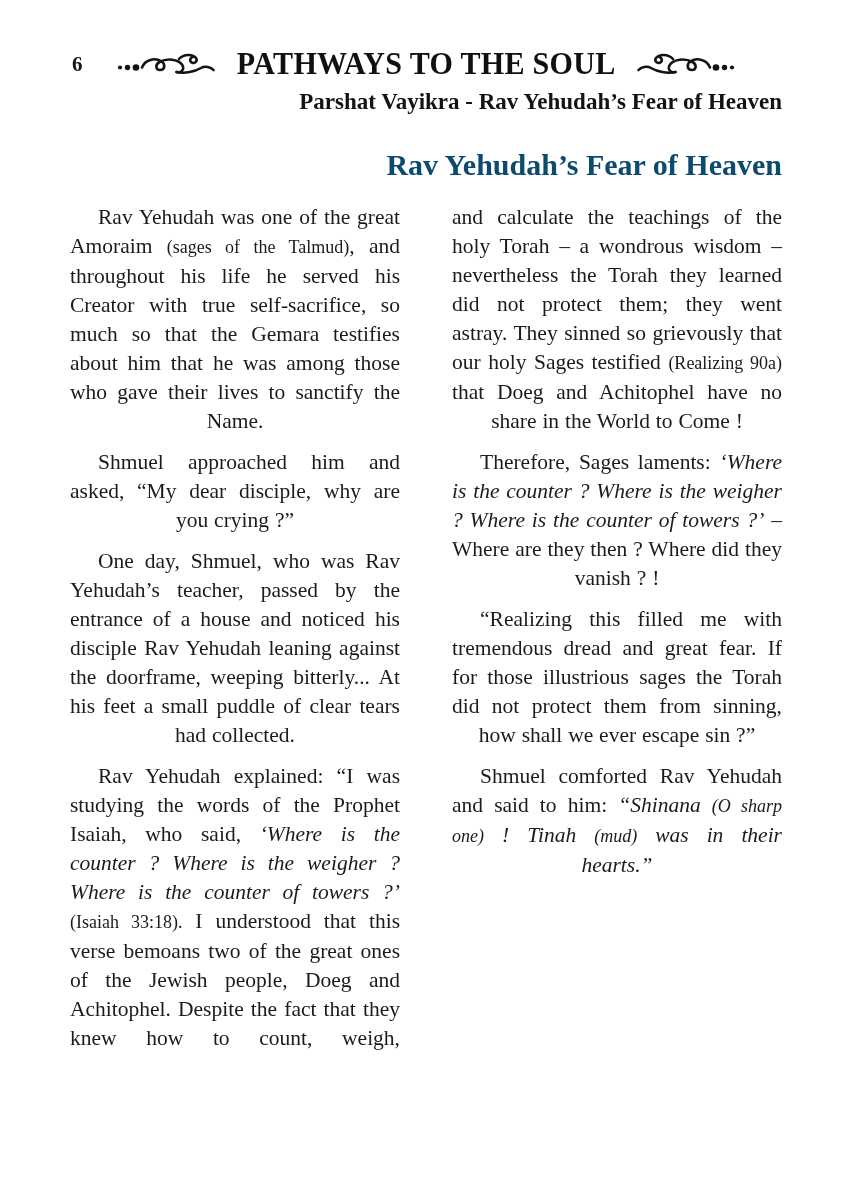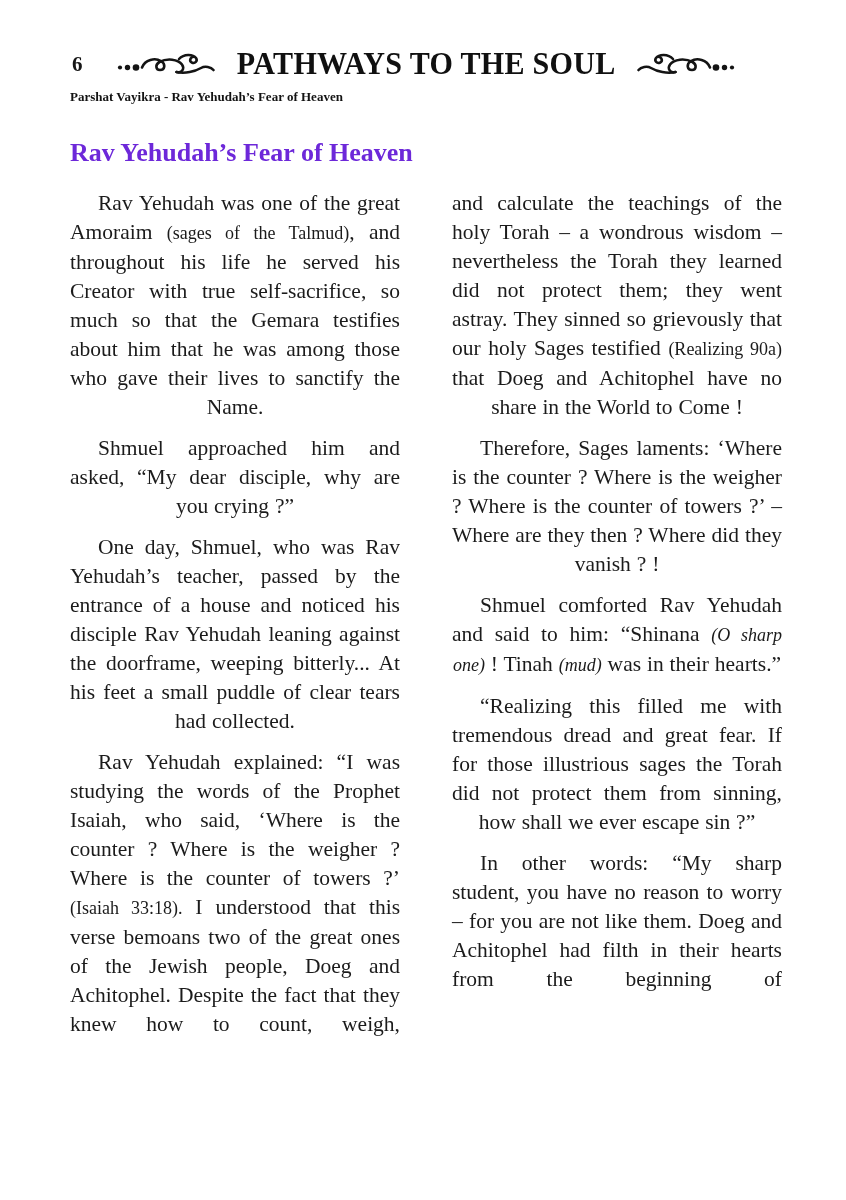--- a/index.html
+++ b/index.html
@@ -46,9 +46,9 @@
   .flourish { display: inline-flex; align-items: center; }
   .flourish.mirrored svg { transform: scaleX(-1); }
   .chapter-subtitle {
-    text-align: left;
+    text-align: right;
     font-weight: bold;
-    font-size: 13px;
+    font-size: 23px;
     margin-top: 3px;
     color: #131313;
   }

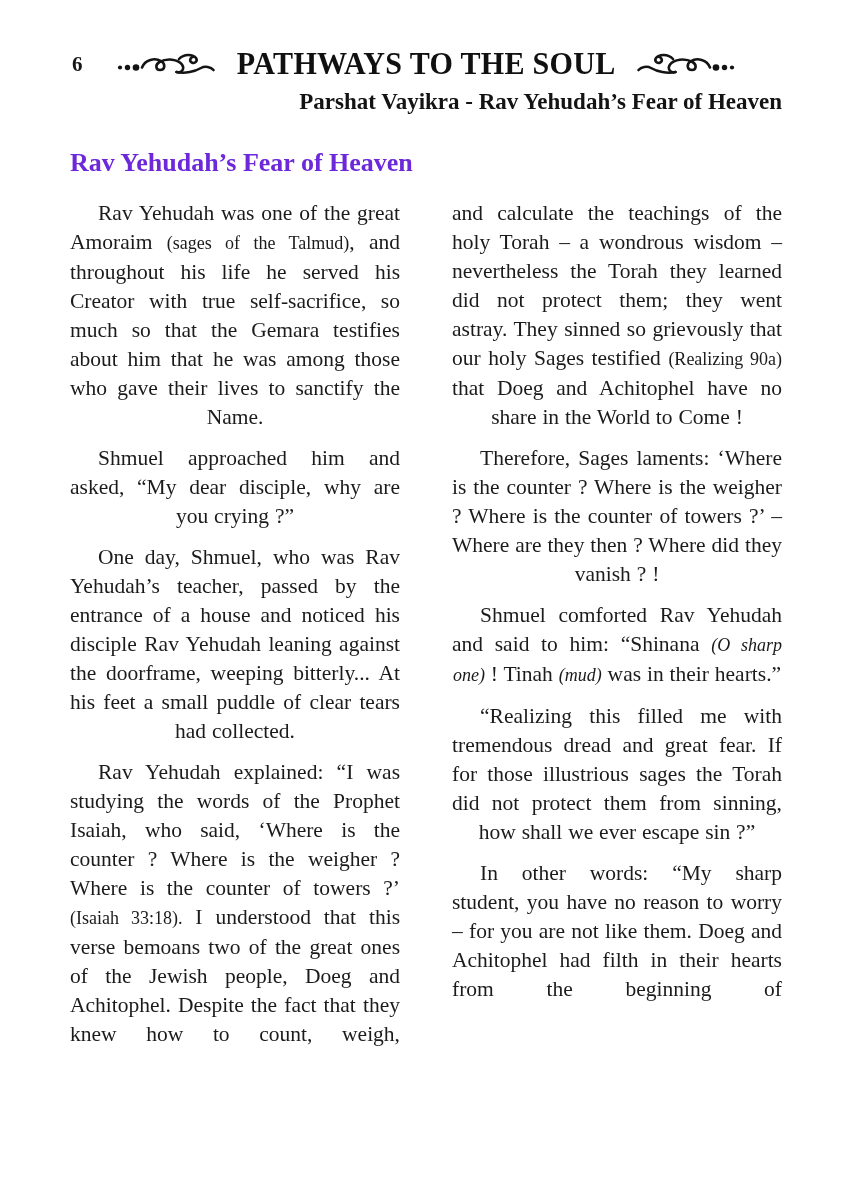--- a/index.html
+++ b/index.html
@@ -53,11 +53,11 @@
     color: #131313;
   }
   .article-heading {
-    text-align: left;
-    font-size: 26px;
+    text-align: right;
+    font-size: 30px;
     font-weight: bold;
     margin: 33px 0 0 0;
-    color: #6d28d9;
+    color: #0c4a6e;
   }
   .columns {
     display: flex;

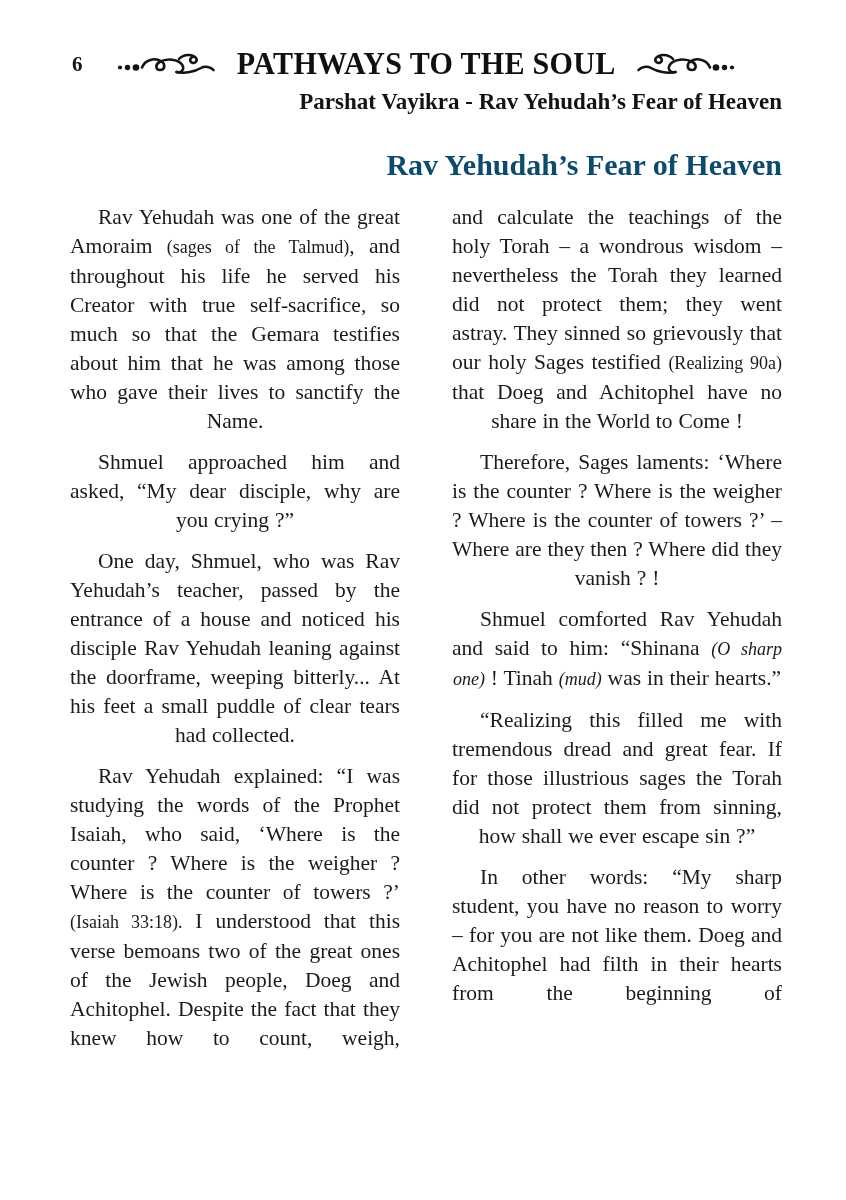--- a/index.html
+++ b/index.html
@@ -78,7 +78,7 @@
   .para.last-center { text-align-last: center; }
   .para.noindent { text-indent: 0; }
   .run-sm  { font-size: 18px; }
-  .run-i   { }
+  .run-i   { font-style: italic; }
   .run-ism { font-style: italic; font-size: 18px; }
 </style>
 </head>

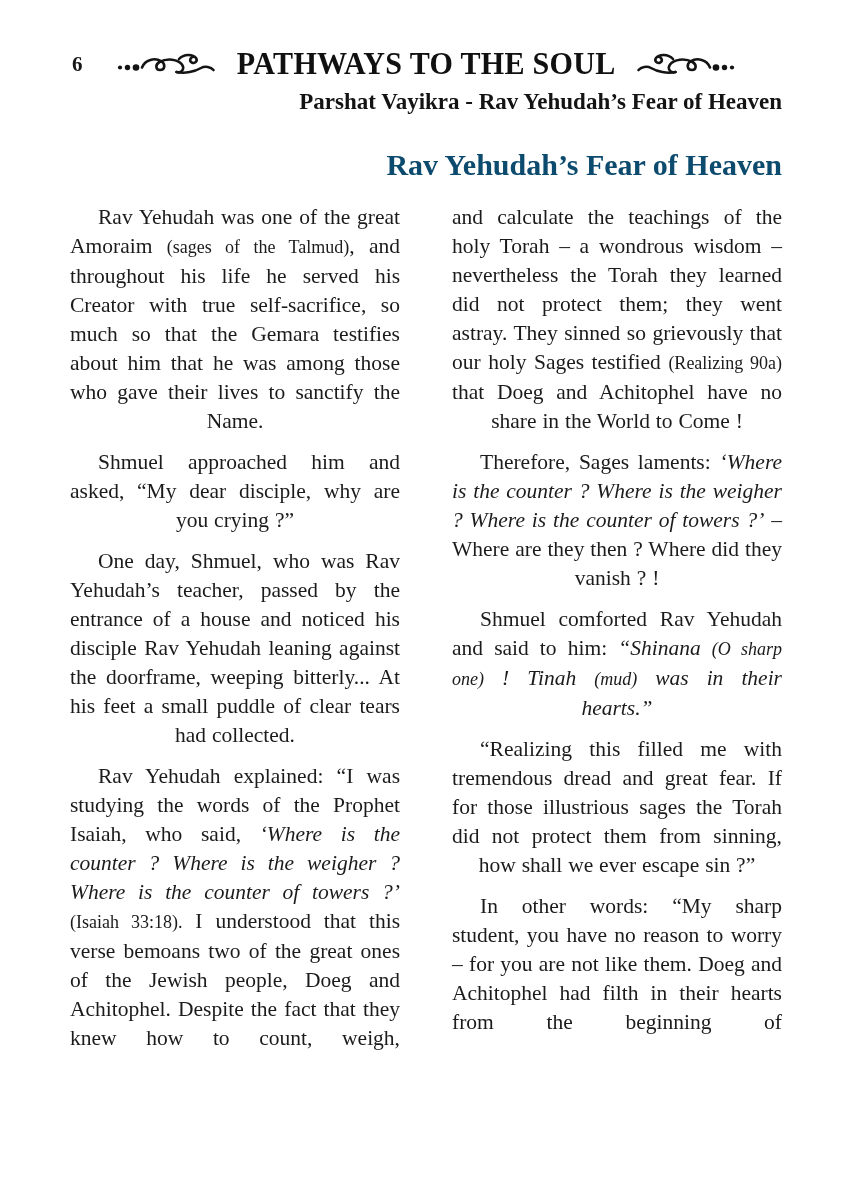--- a/index.html
+++ b/index.html
@@ -134,8 +134,8 @@
     <section class="col">
         <p class="para noindent last-center"><span>and calculate the teachings of the holy Torah – a wondrous wisdom – nevertheless the Torah they learned did not protect them; they went astray. They sinned so grievously that our holy Sages testified </span><span class="run-sm">(Realizing 90a)</span><span> that Doeg and Achitophel have no share in the World to Come !</span></p>
         <p class="para last-center"><span>Therefore, Sages laments: </span><span class="run-i">‘Where is the counter ? Where is the weigher ? Where is the counter of towers ?’</span><span> – Where are they then ? Where did they vanish ? !</span></p>
+        <p class="para last-center"><span>“Realizing this filled me with tremendous dread and great fear. If for those illustrious sages the Torah did not protect them from sinning, how shall we ever escape sin ?”</span></p>
         <p class="para last-center"><span>Shmuel comforted Rav Yehudah and said to him: </span><span class="run-i">“Shinana </span><span class="run-ism">(O sharp one)</span><span class="run-i"> ! Tinah </span><span class="run-ism">(mud)</span><span class="run-i"> was in their hearts.”</span></p>
-        <p class="para last-center"><span>“Realizing this filled me with tremendous dread and great fear. If for those illustrious sages the Torah did not protect them from sinning, how shall we ever escape sin ?”</span></p>
         <p class="para"><span>In other words: “My sharp student, you have no reason to worry – for you are not like them. Doeg and Achitophel had filth in their hearts from the beginning of</span></p>
       </section>
   </main>

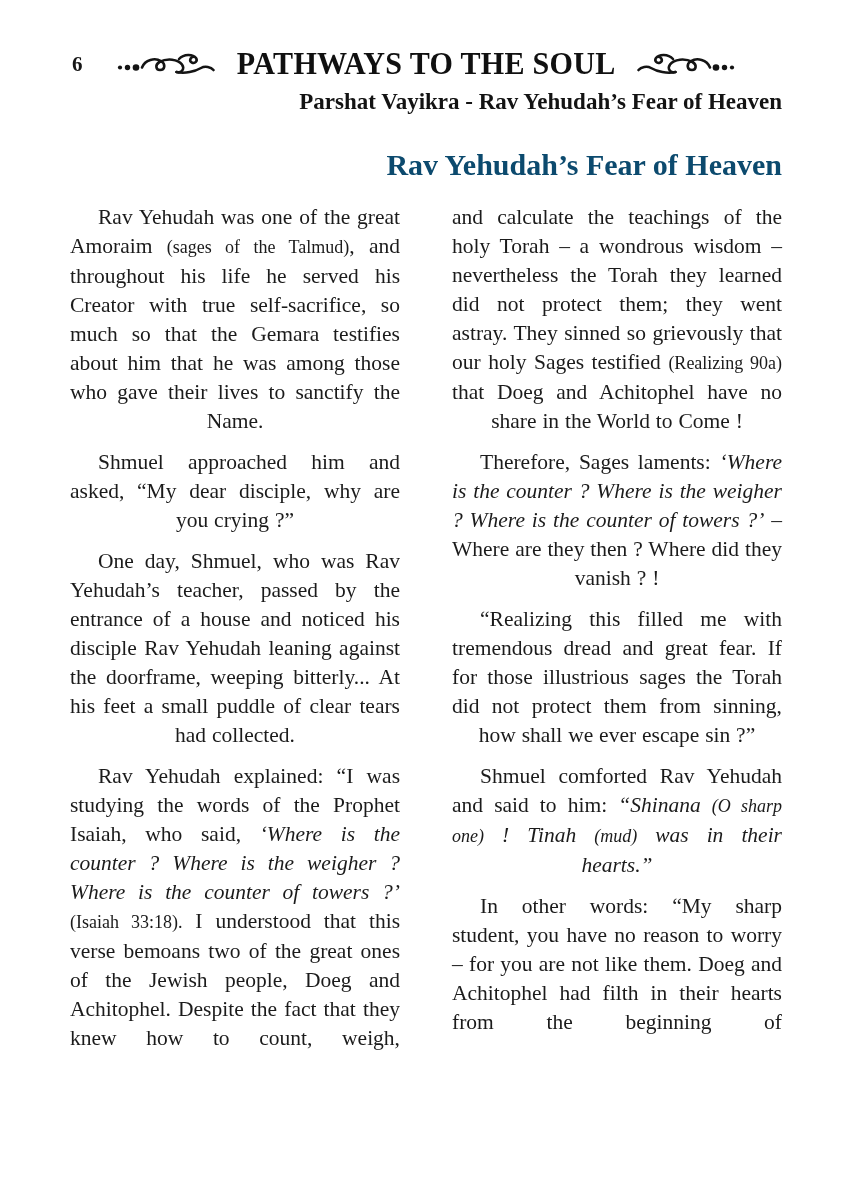--- a/index.html
+++ b/index.html
@@ -136,7 +136,6 @@
         <p class="para last-center"><span>Therefore, Sages laments: </span><span class="run-i">‘Where is the counter ? Where is the weigher ? Where is the counter of towers ?’</span><span> – Where are they then ? Where did they vanish ? !</span></p>
         <p class="para last-center"><span>“Realizing this filled me with tremendous dread and great fear. If for those illustrious sages the Torah did not protect them from sinning, how shall we ever escape sin ?”</span></p>
         <p class="para last-center"><span>Shmuel comforted Rav Yehudah and said to him: </span><span class="run-i">“Shinana </span><span class="run-ism">(O sharp one)</span><span class="run-i"> ! Tinah </span><span class="run-ism">(mud)</span><span class="run-i"> was in their hearts.”</span></p>
-        <p class="para"><span>In other words: “My sharp student, you have no reason to worry – for you are not like them. Doeg and Achitophel had filth in their hearts from the beginning of</span></p>
       </section>
   </main>
 

